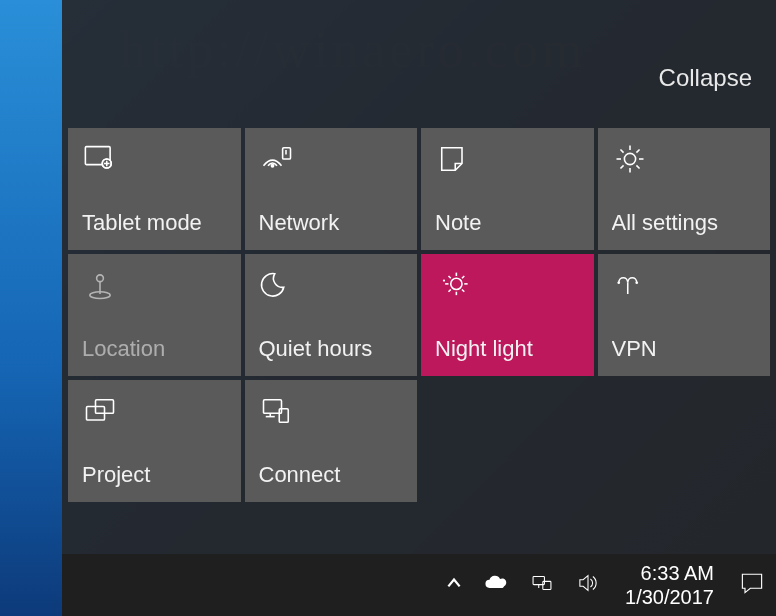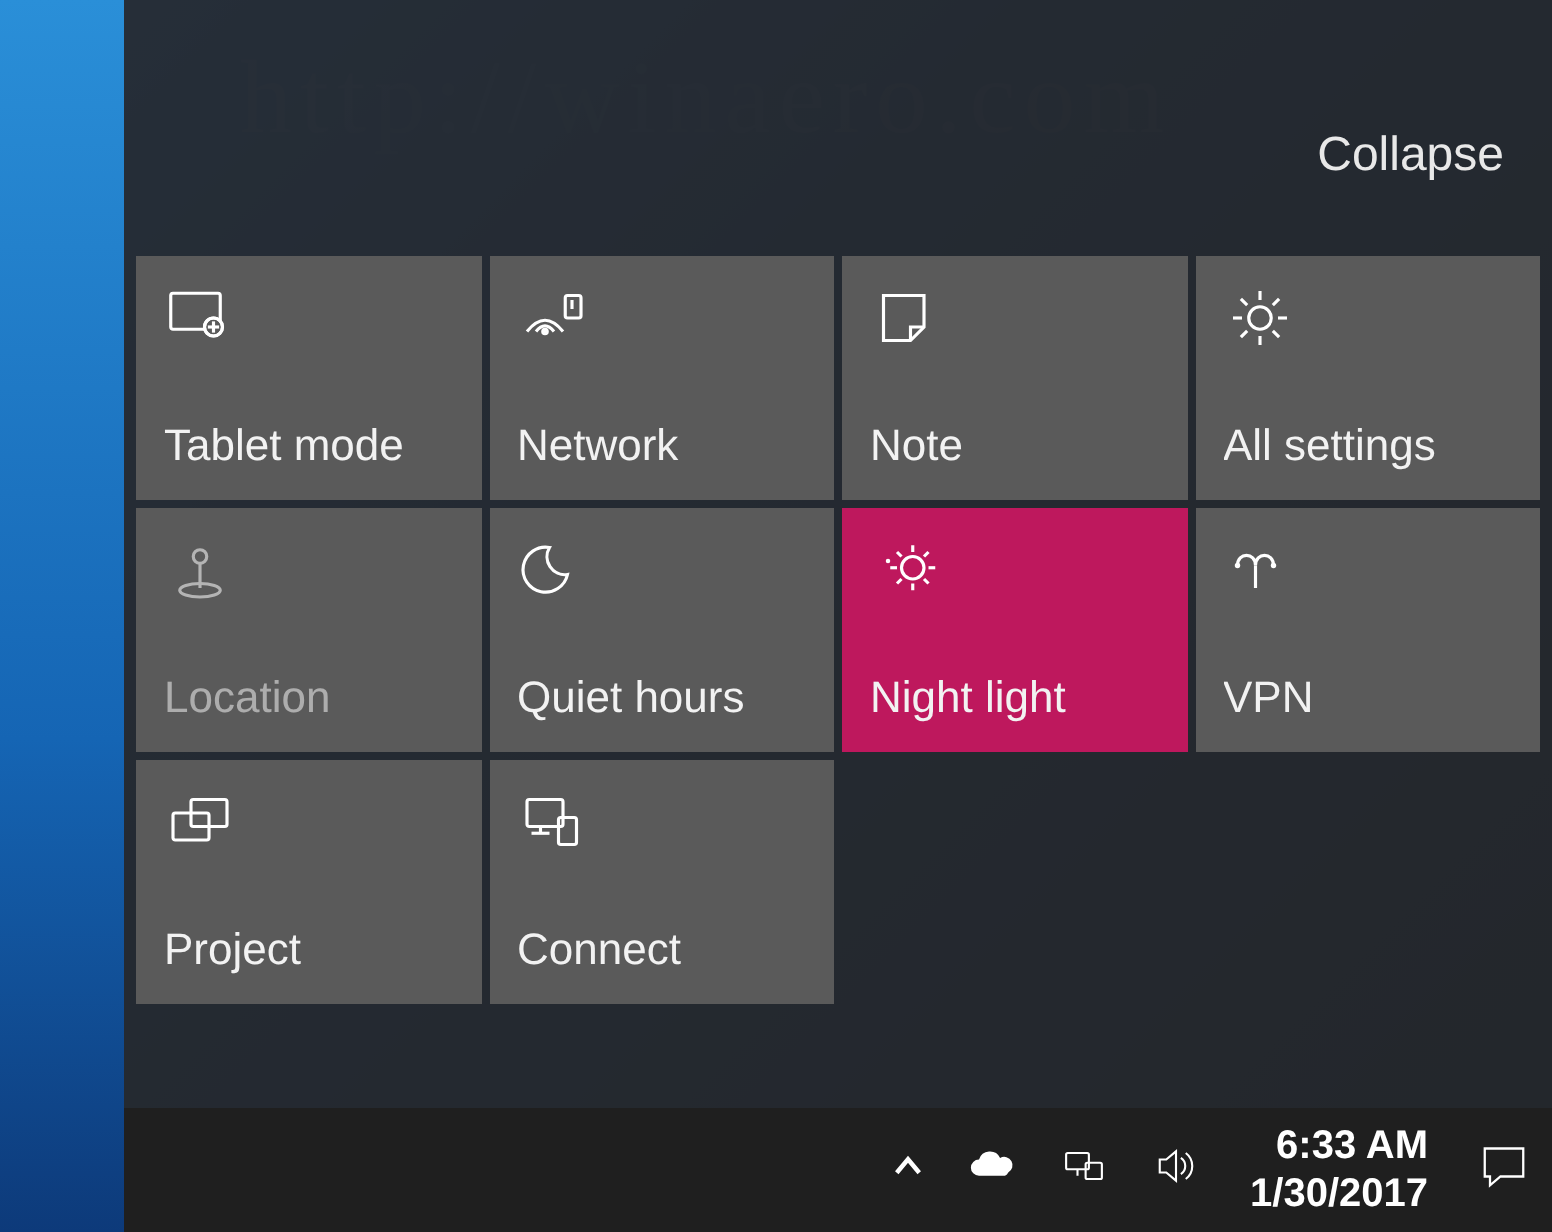--- a/index.html
+++ b/index.html
@@ -83,7 +83,7 @@
   .tray-icons span, .tray-icons svg { color: #fff; }
   .tray-icons svg { width: 26px; height: 26px; stroke: #fff; fill: none; stroke-width: 1.3; }
   .chevron-up svg { width: 18px; height: 18px; stroke-width: 2; }
-  .clock { text-align: right; line-height: 1.2; font-size: 20px; padding: 0 6px; font-weight: bold; }
+  .clock { text-align: right; line-height: 1.2; font-size: 20px; padding: 0 6px; }
   .notif svg { width: 28px; height: 28px; stroke: #fff; fill: none; stroke-width: 1.3; }
   .desktop-sliver {
     position: absolute;

